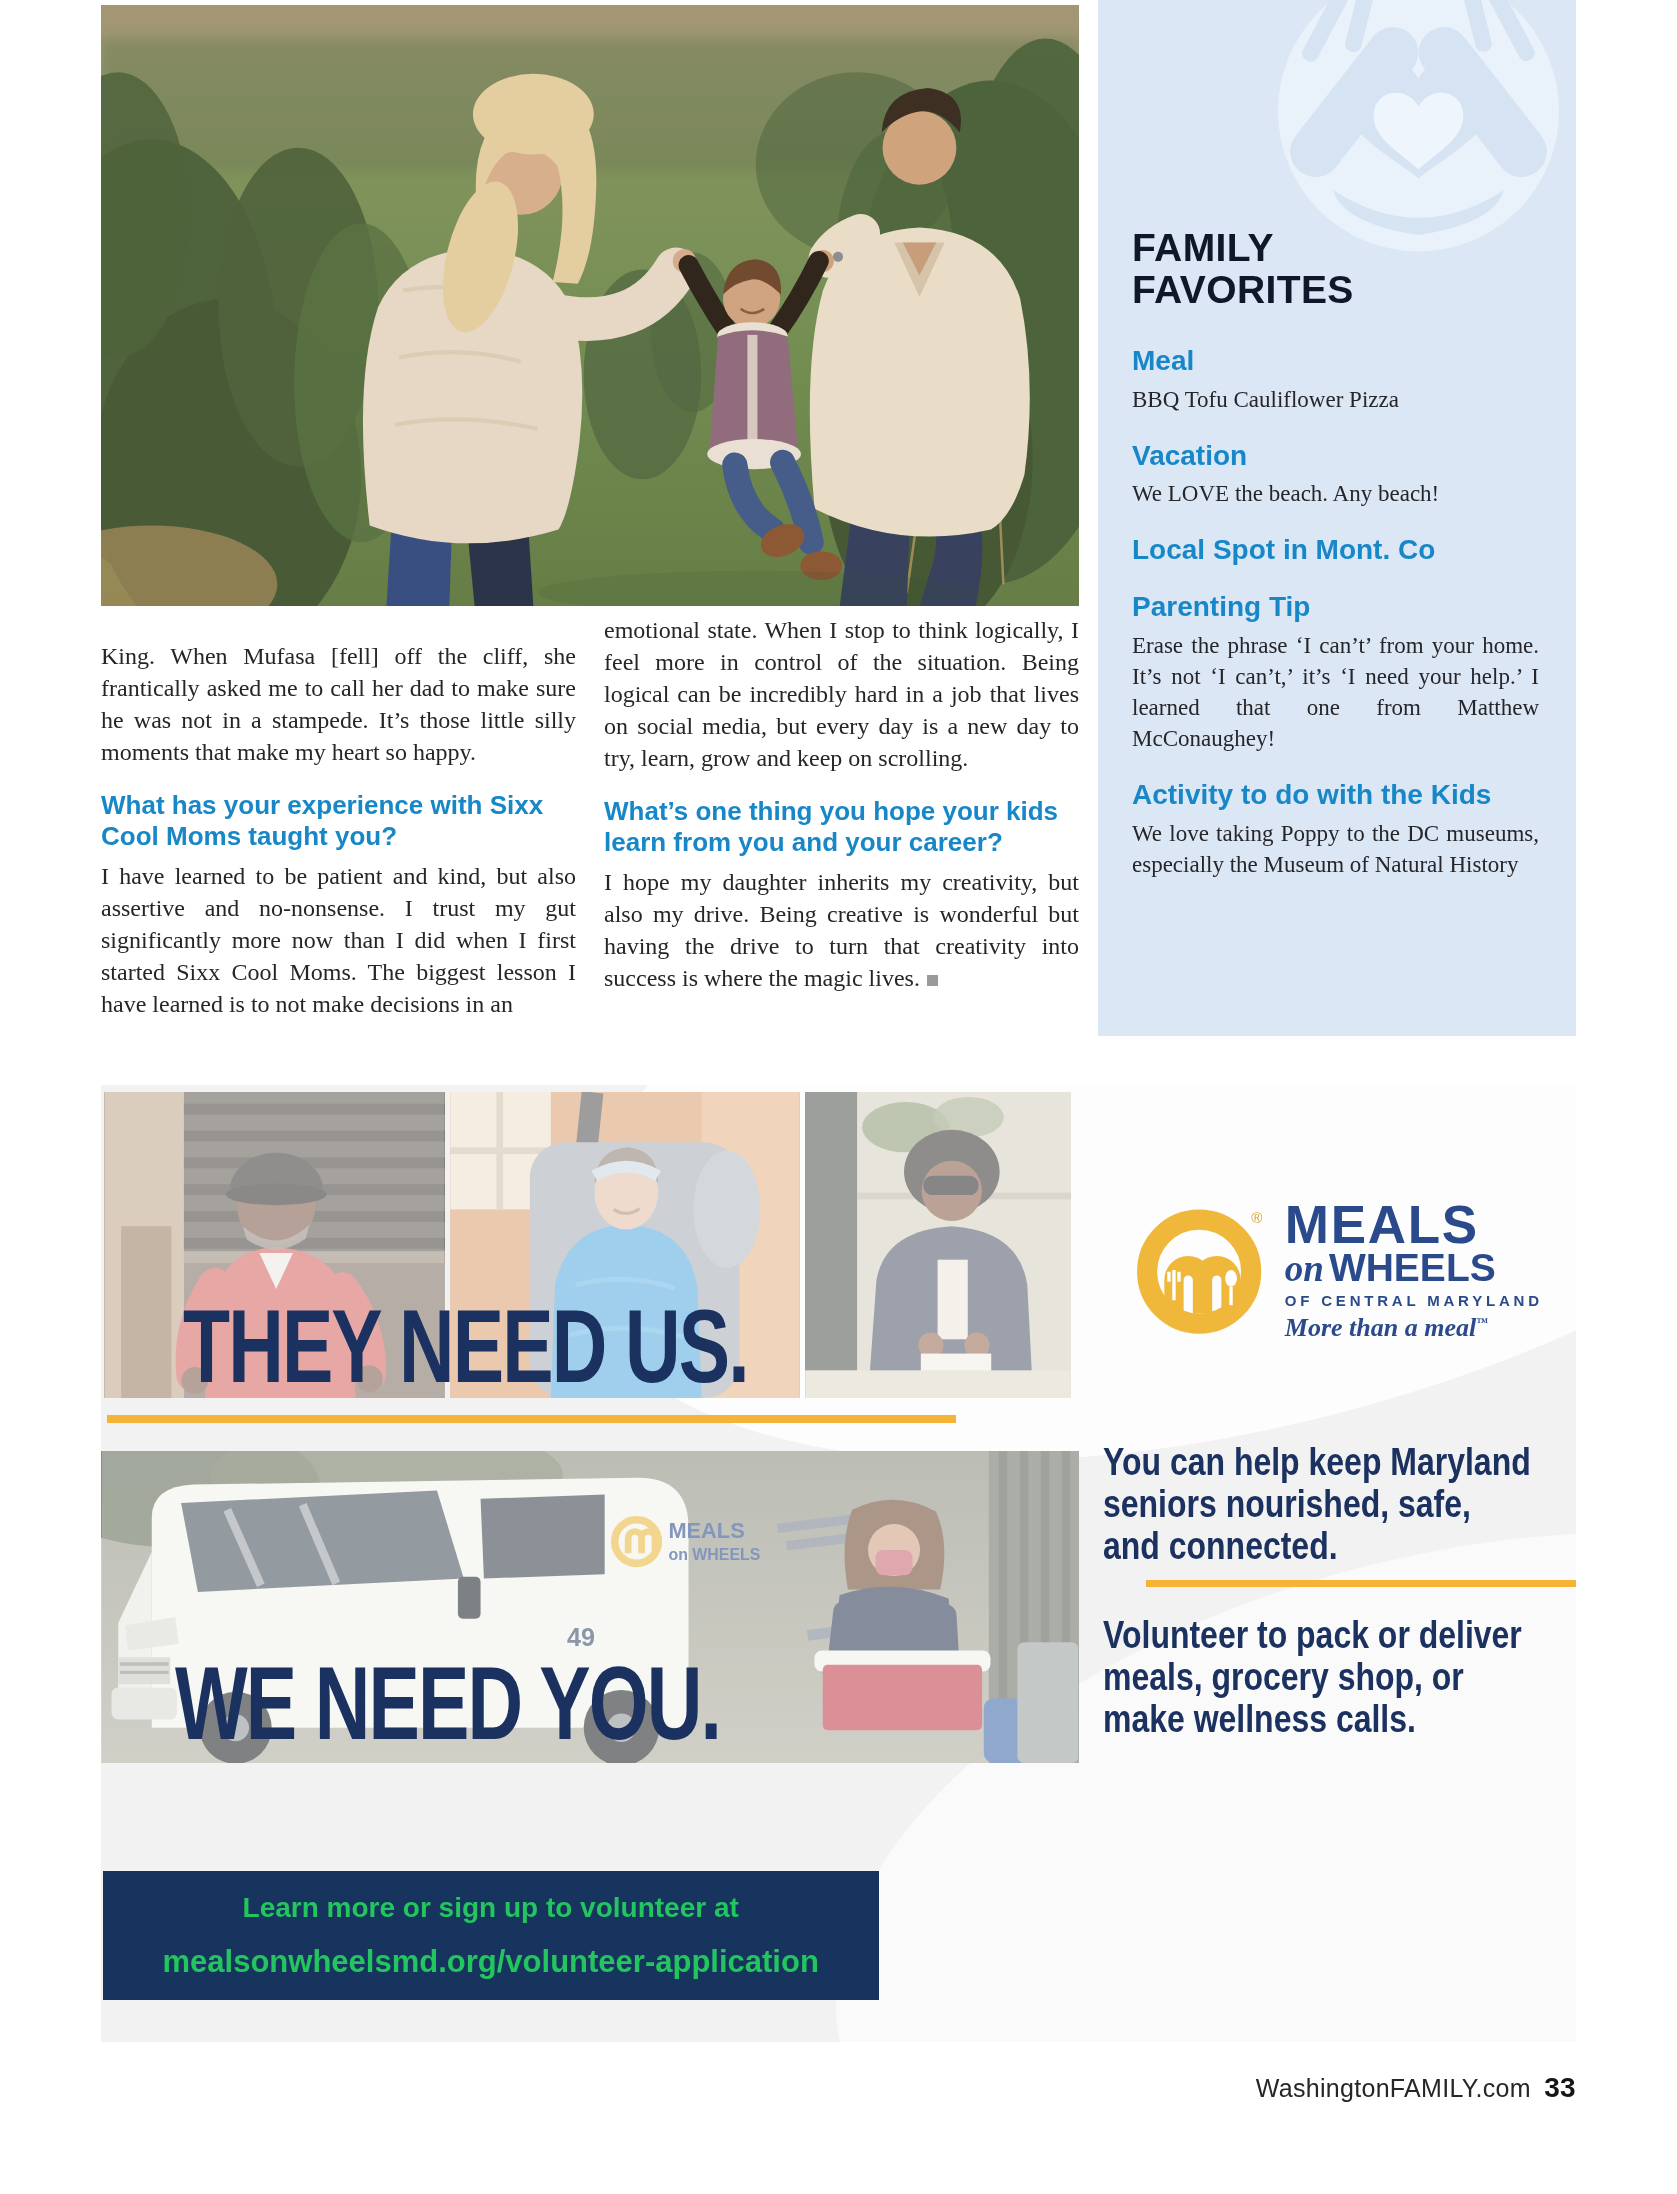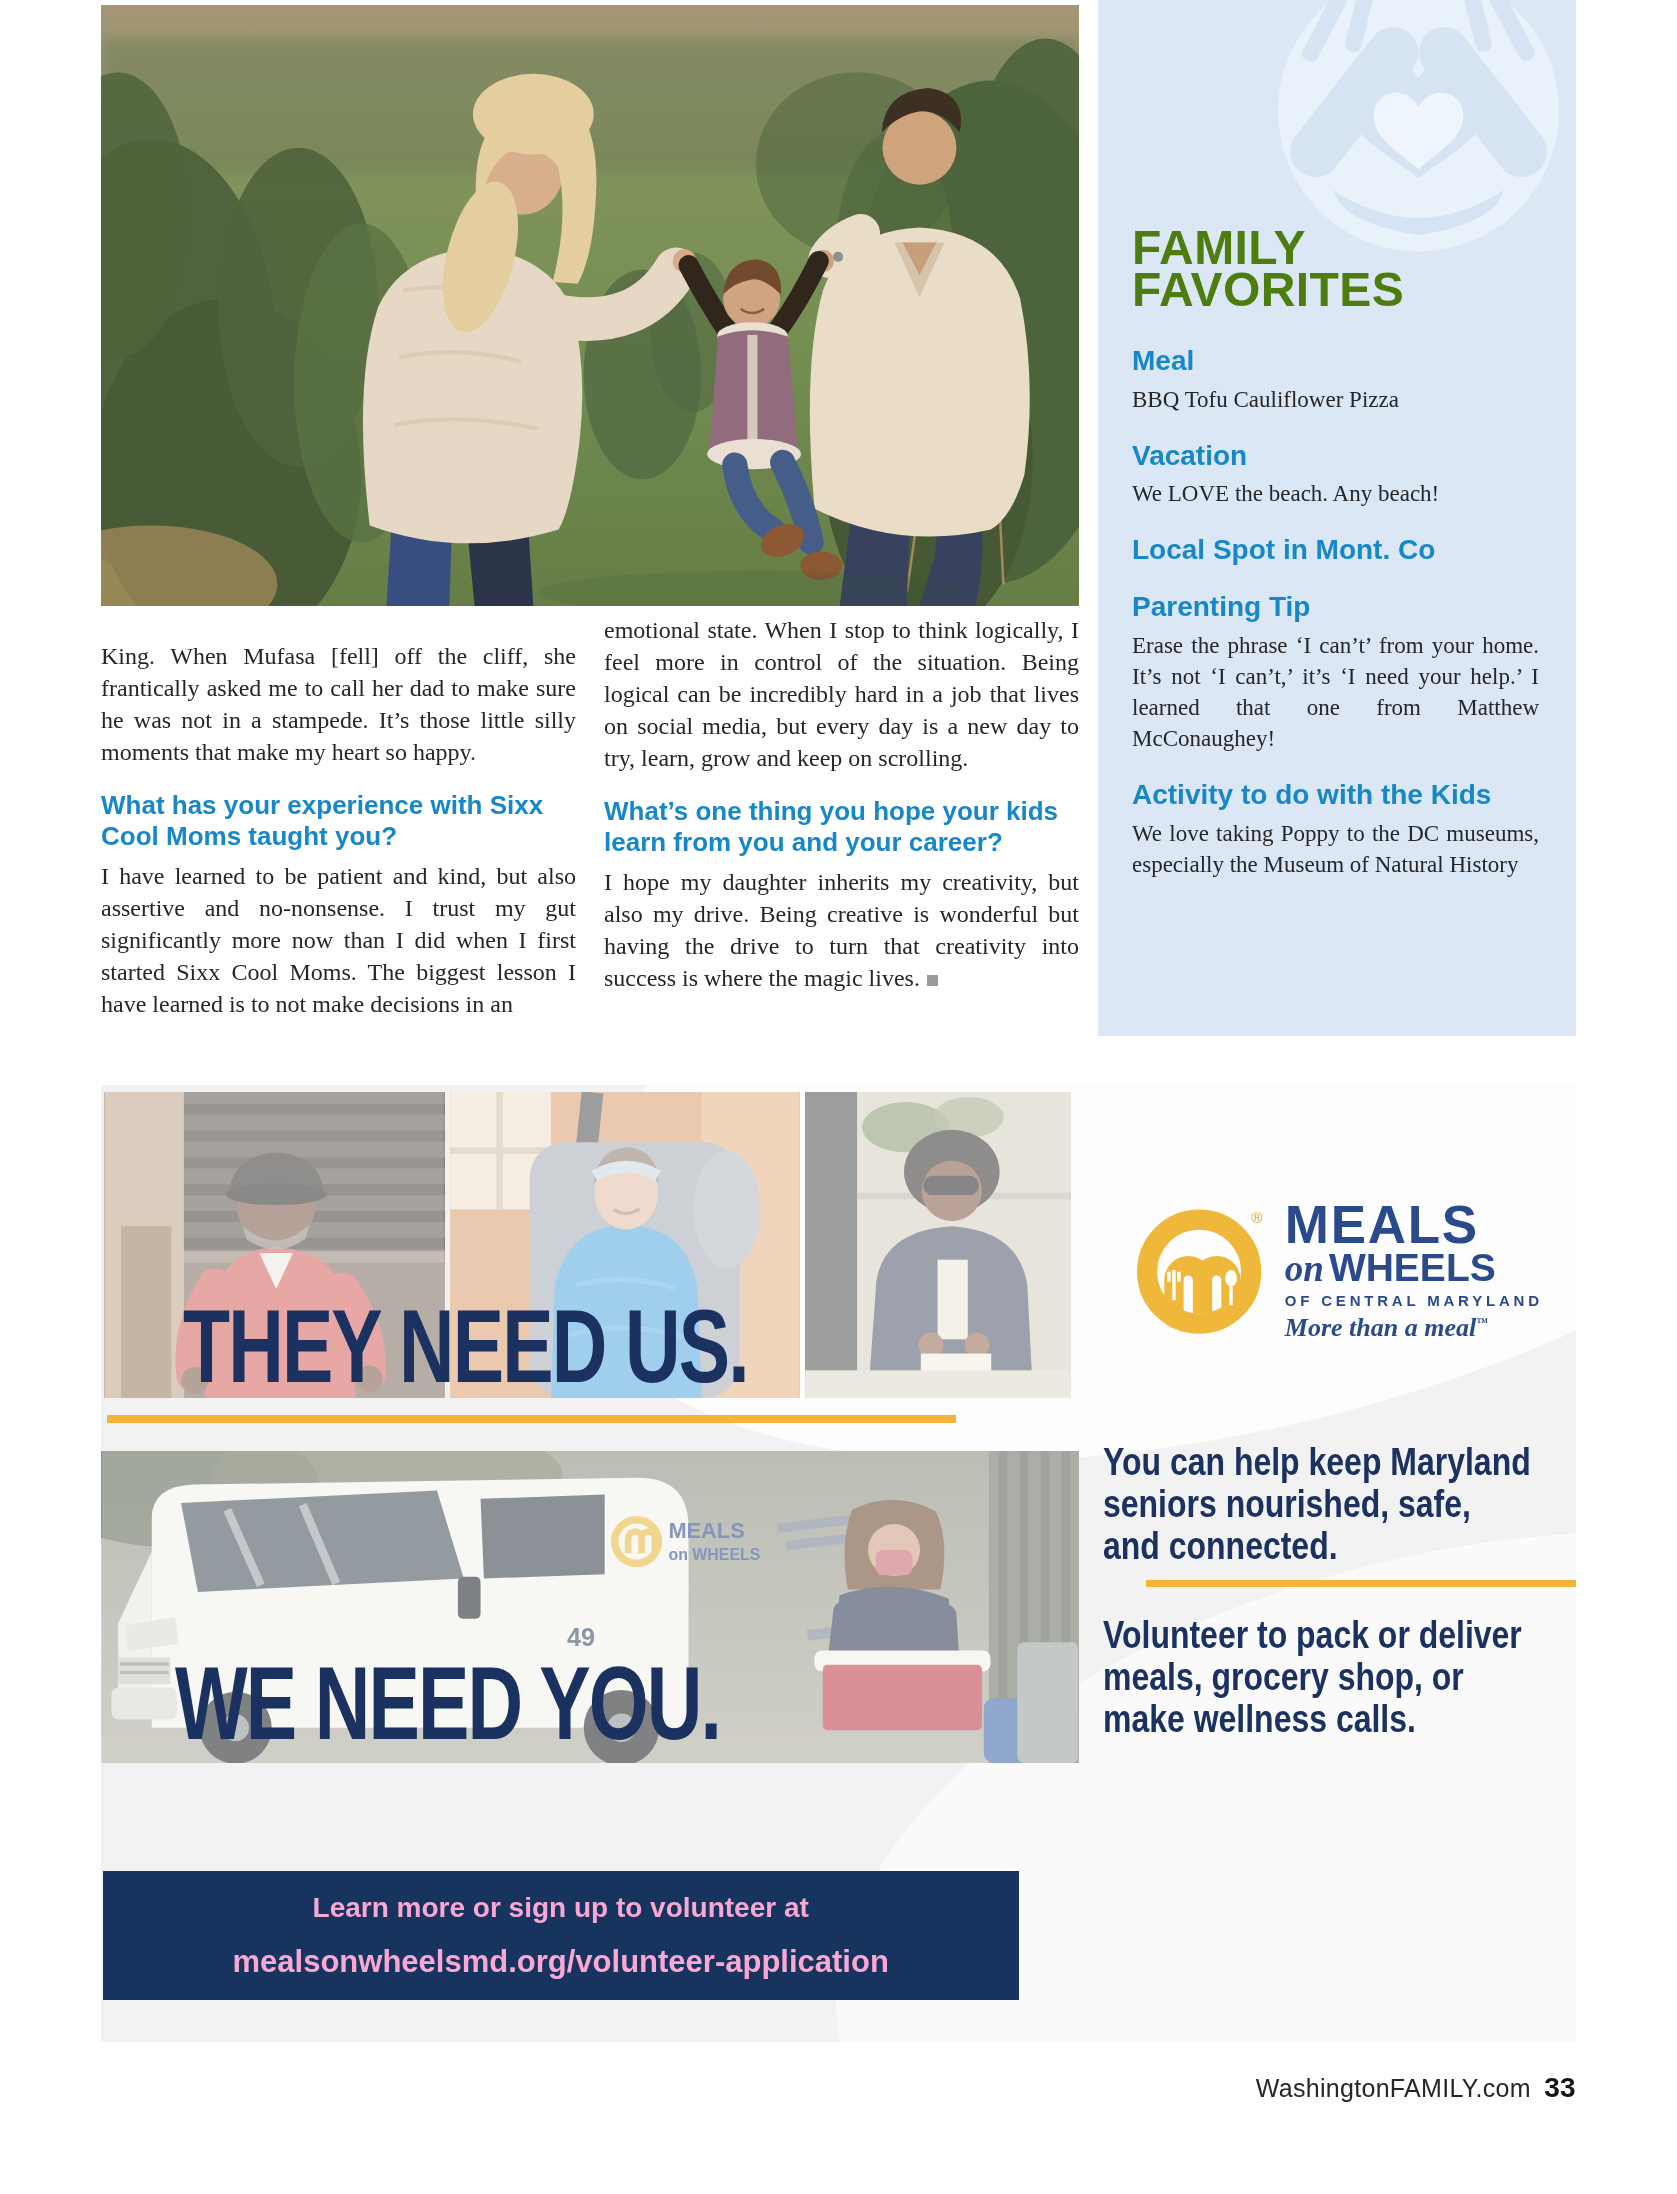--- a/index.html
+++ b/index.html
@@ -22,7 +22,7 @@
   .sidebar{left:1098px;top:0;width:478px;height:1036px;background:#dbe7f4;overflow:hidden;}
   .watermark{position:absolute;top:-34px;right:8.4px;width:299px;height:299px;}
   .sb-content{position:relative;padding:227px 37px 0 34px;}
-  .sb-title{font-weight:bold;color:#4d7c0f;font-size:48px;line-height:42px;letter-spacing:0.4px;}
+  .sb-title{font-weight:bold;color:#0f172a;font-size:39px;line-height:42px;letter-spacing:0.4px;}
   .sb-title{margin-bottom:34px;}
   .sb-label{font-weight:bold;color:#1787c8;font-size:28px;line-height:32px;margin:25px 0 6.7px;}
   .sb-text{font-family:"Liberation Serif",serif;font-size:23px;line-height:31px;

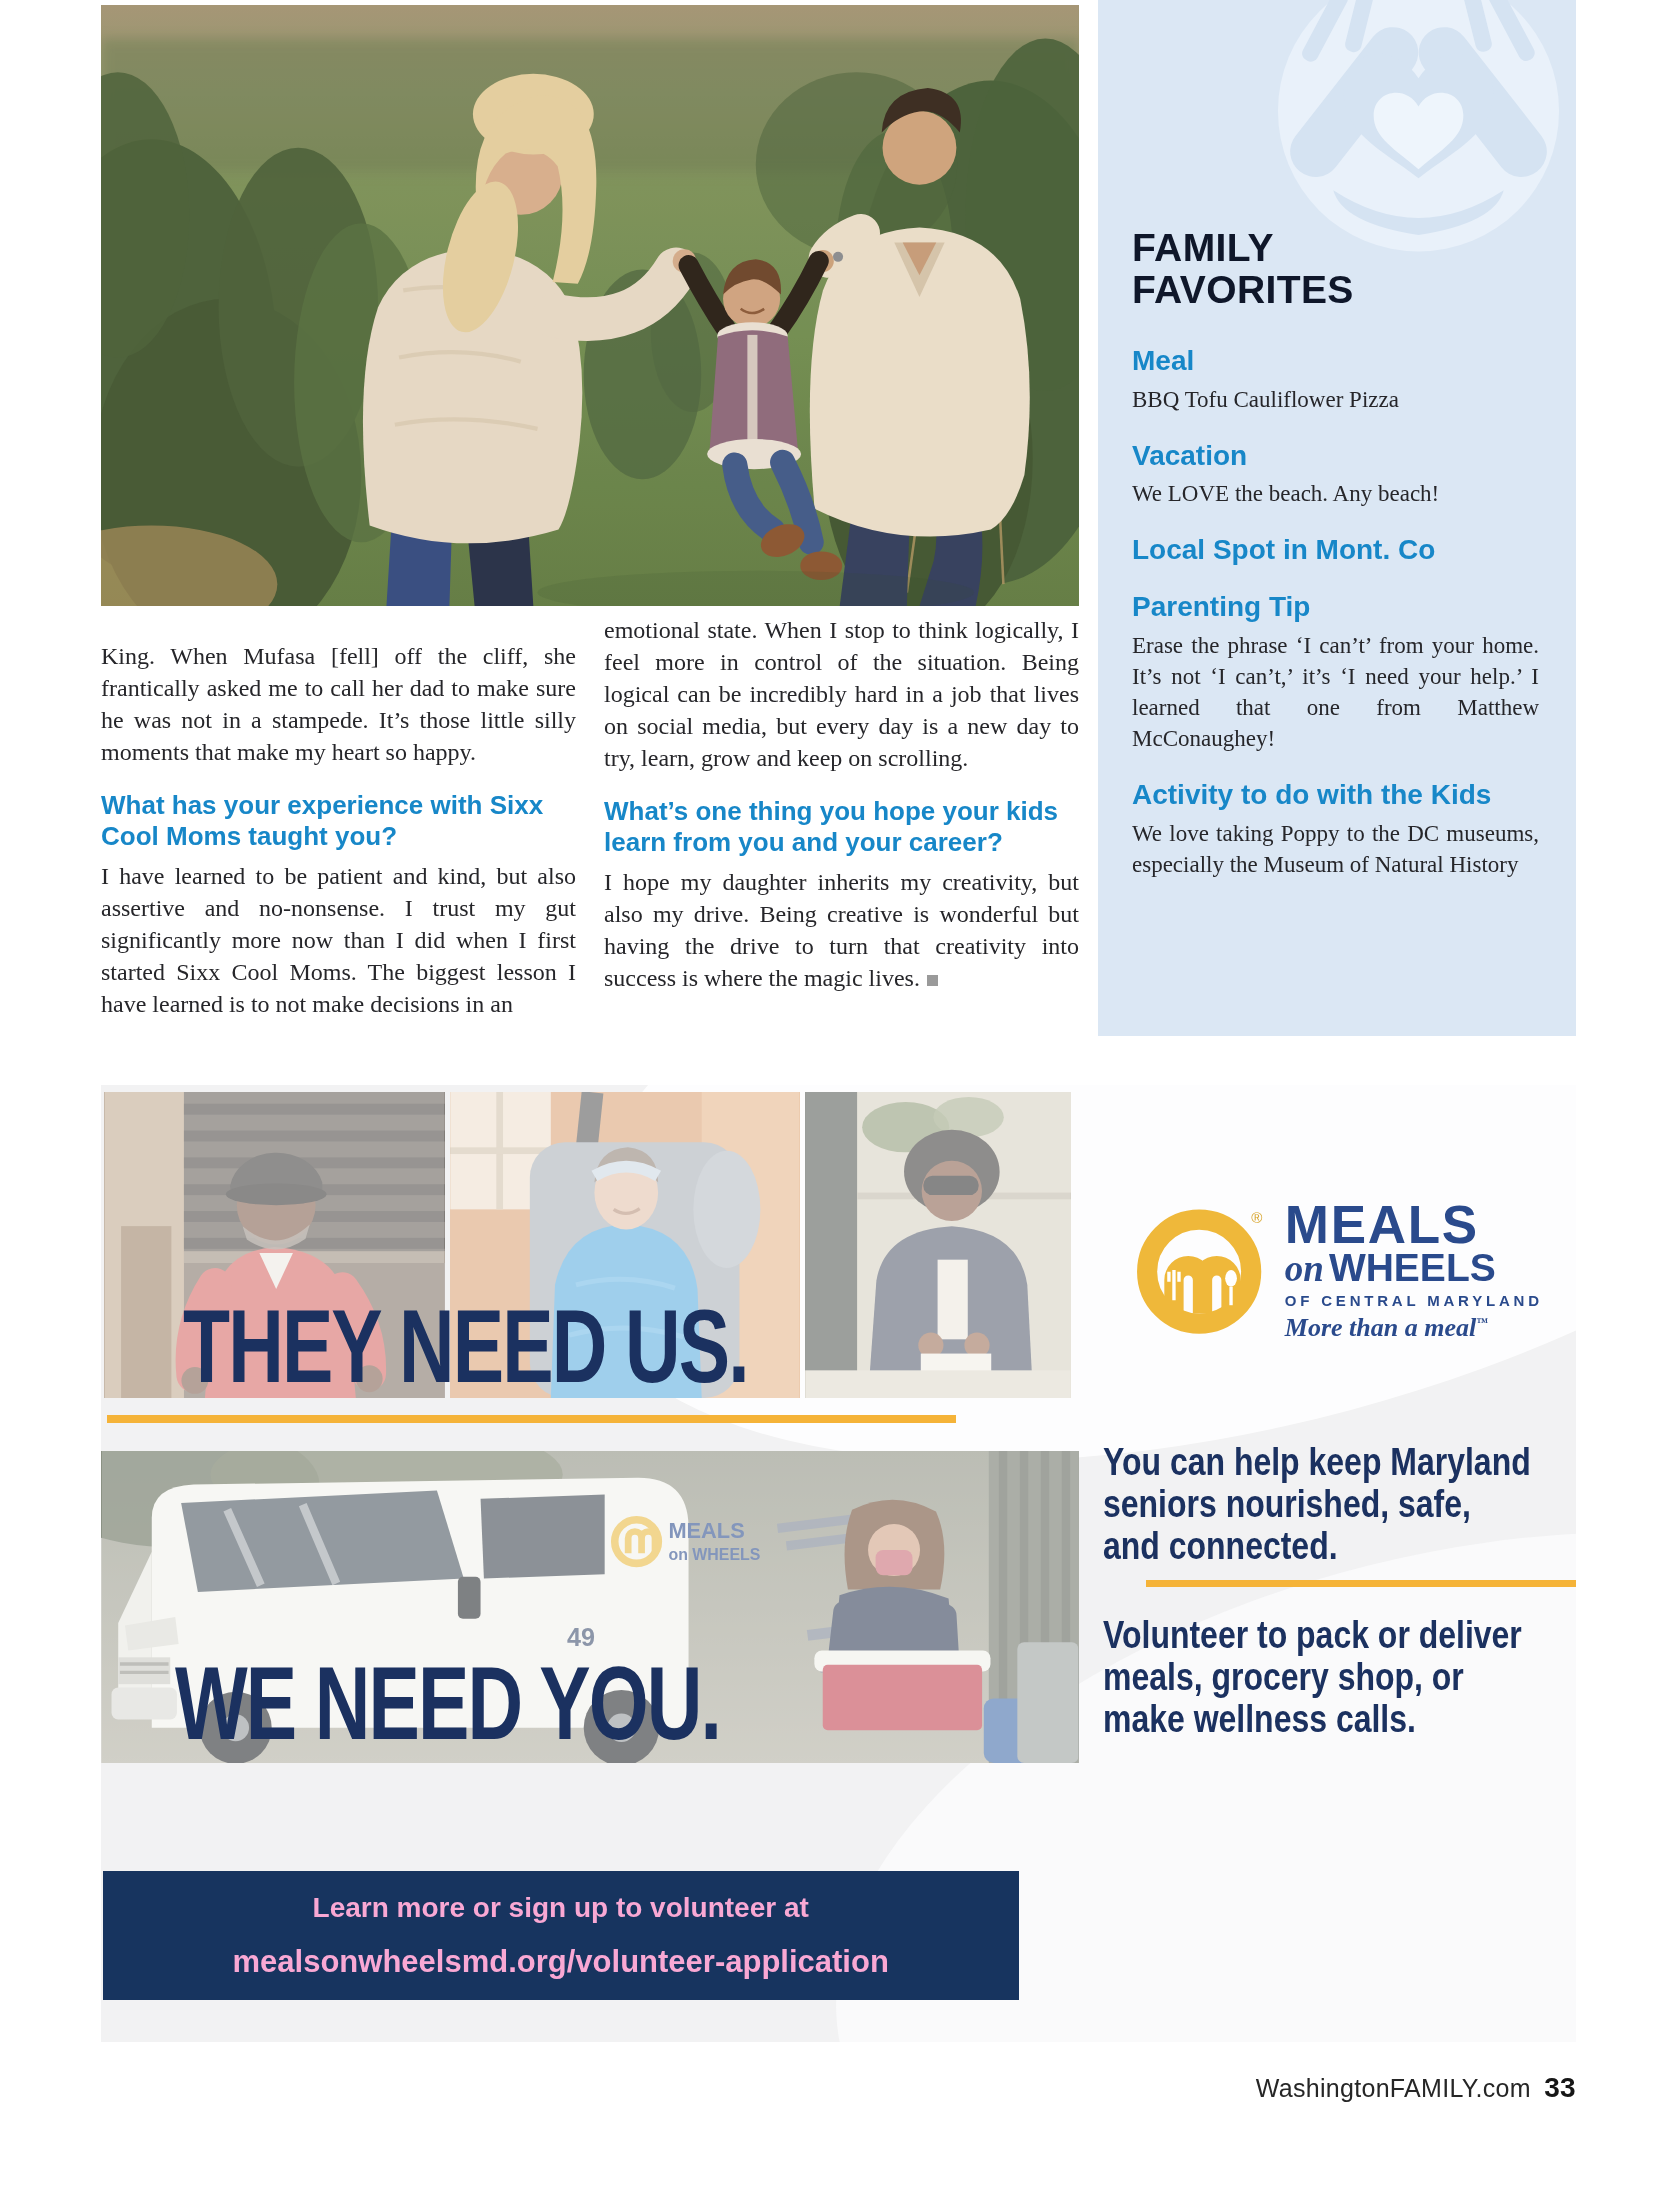--- a/index.html
+++ b/index.html
@@ -60,7 +60,7 @@
   .copy1{left:1002px;top:356px;}
   .copy2{left:1002px;top:529px;}
 
-  .cta{position:absolute;left:1.7px;top:786px;width:916px;height:129px;background:#17345f;color:#f9a8d4;
+  .cta{position:absolute;left:1.7px;top:786px;width:776px;height:129px;background:#17345f;color:#22c55e;
        display:flex;flex-direction:column;justify-content:center;text-align:center;gap:20px;z-index:5;}
   .cta .l1{font-size:28px;font-weight:bold;}
   .cta .l2{font-size:31px;font-weight:bold;}

